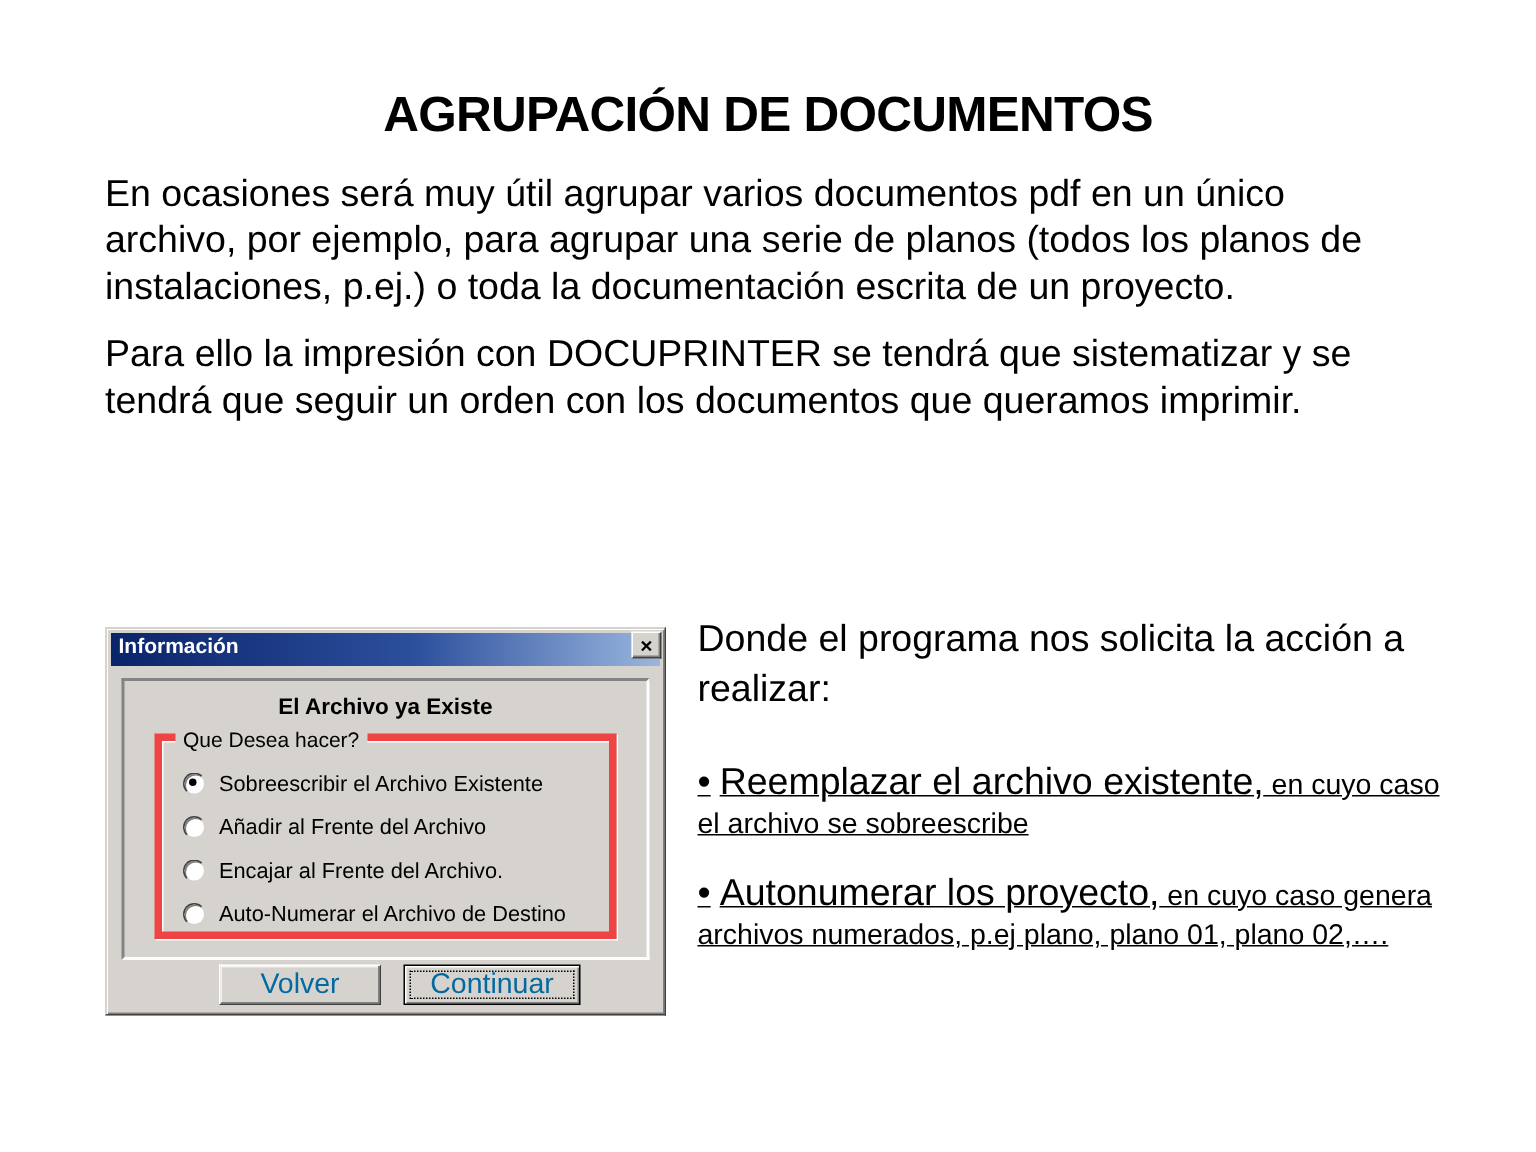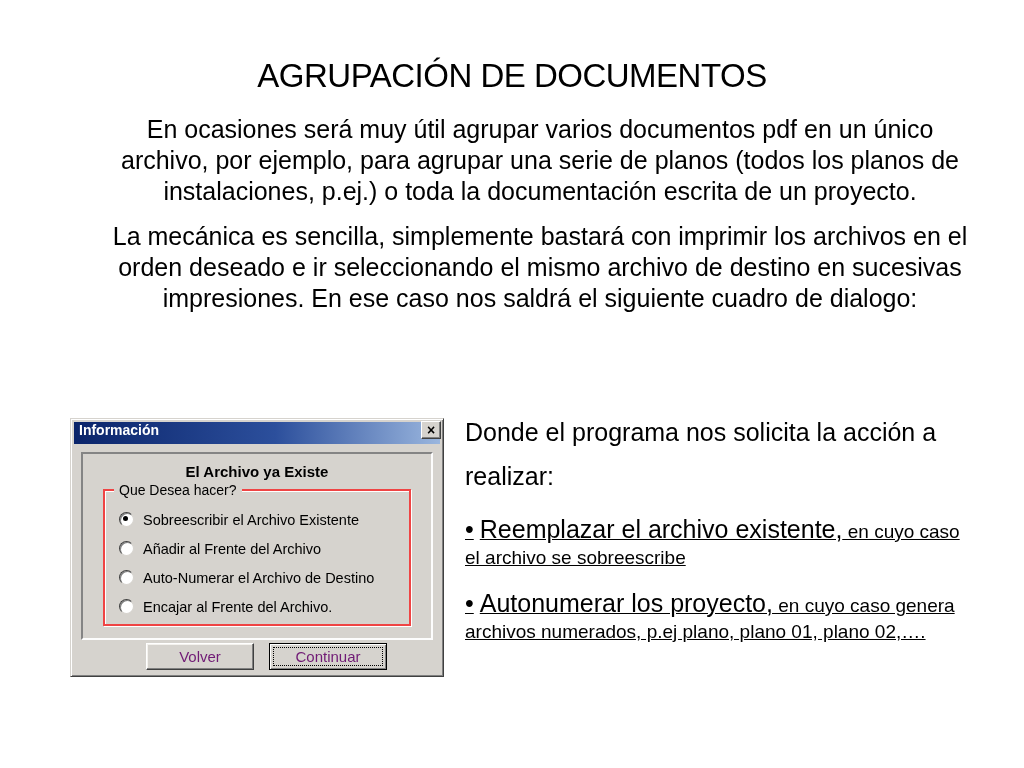--- a/index.html
+++ b/index.html
@@ -11,7 +11,7 @@
   
   .slide-title {
     position:absolute; top:57px; left:0; width:100%;
-    margin:0; text-align:center; font-size:33px; font-weight:400;
+    margin:0; text-align:center; font-size:33px; font-weight:700;
     letter-spacing:-0.5px;
   }
   .body-text {

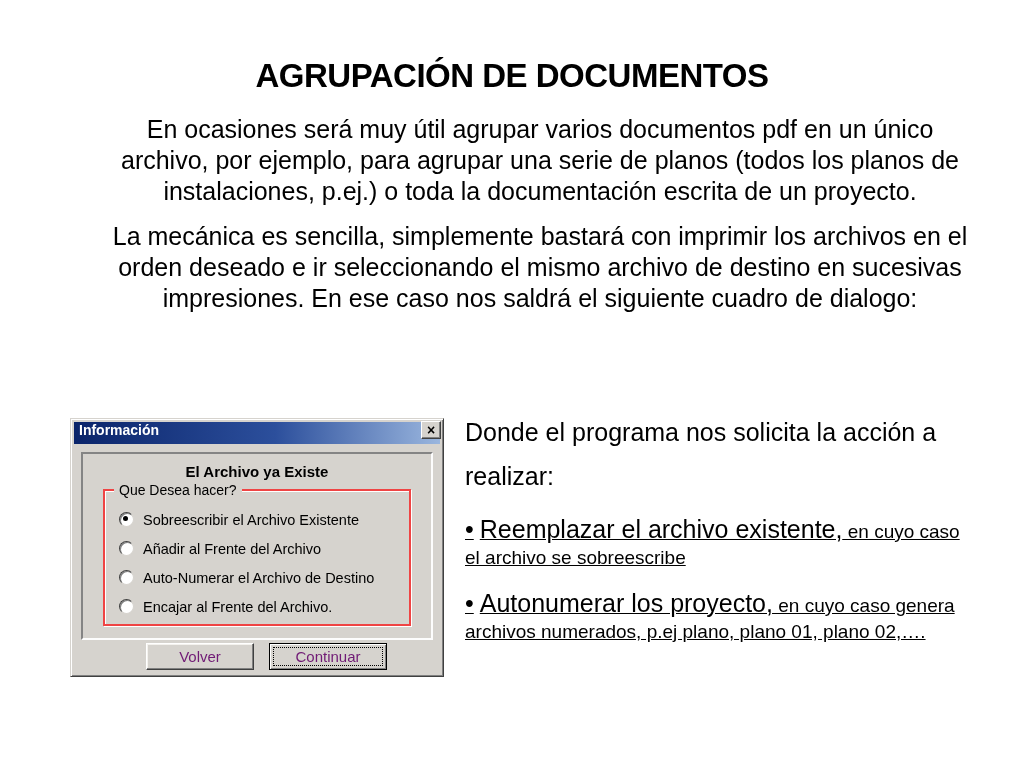--- a/index.html
+++ b/index.html
@@ -16,7 +16,7 @@
   }
   .body-text {
     position:absolute; left:70px; top:114px; width:940px;
-    font-size:25px; line-height:31px;text-align:center;
+    font-size:25px; line-height:31px;
   }
   .body-text p { margin:0 0 14px 0; white-space:pre-line; }
 

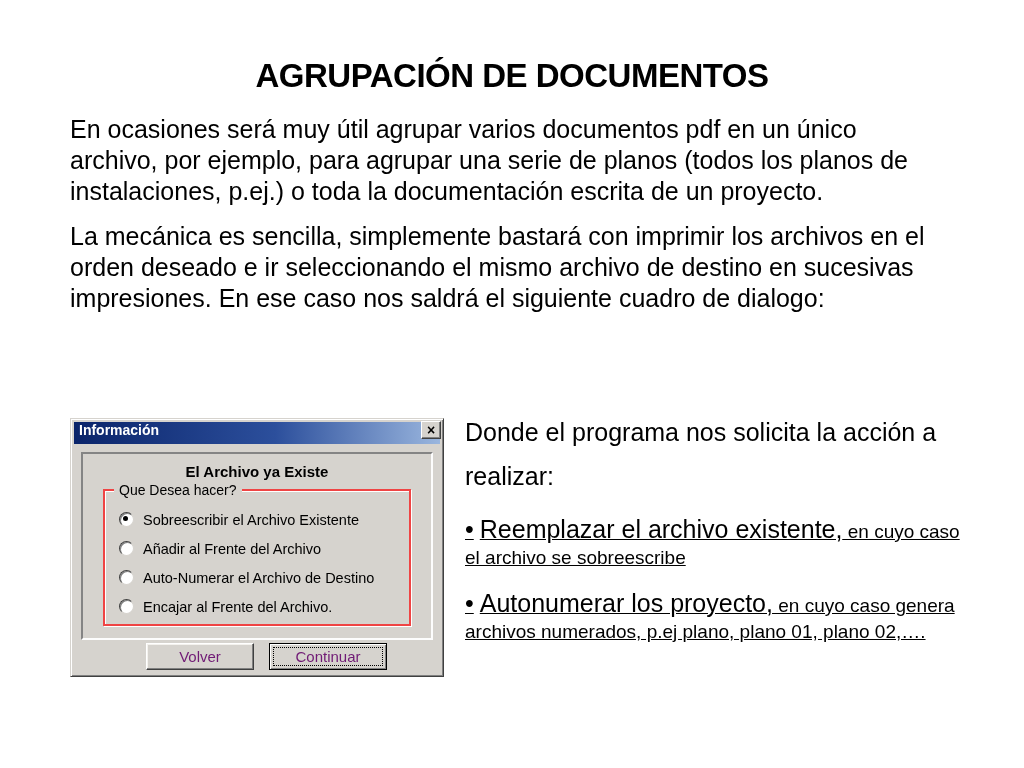--- a/index.html
+++ b/index.html
@@ -105,6 +105,8 @@
     <p>En ocasiones será muy útil agrupar varios documentos pdf en un único
 archivo, por ejemplo, para agrupar una serie de planos (todos los planos de
 instalaciones, p.ej.) o toda la documentación escrita de un proyecto.</p>
+    <p>Para ello la impresión con DOCUPRINTER se tendrá que sistematizar y se
+tendrá que seguir un orden con los documentos que queramos imprimir.</p>
     <p>La mecánica es sencilla, simplemente bastará con imprimir los archivos en el
 orden deseado e ir seleccionando el mismo archivo de destino en sucesivas
 impresiones. En ese caso nos saldrá el siguiente cuadro de dialogo:</p>

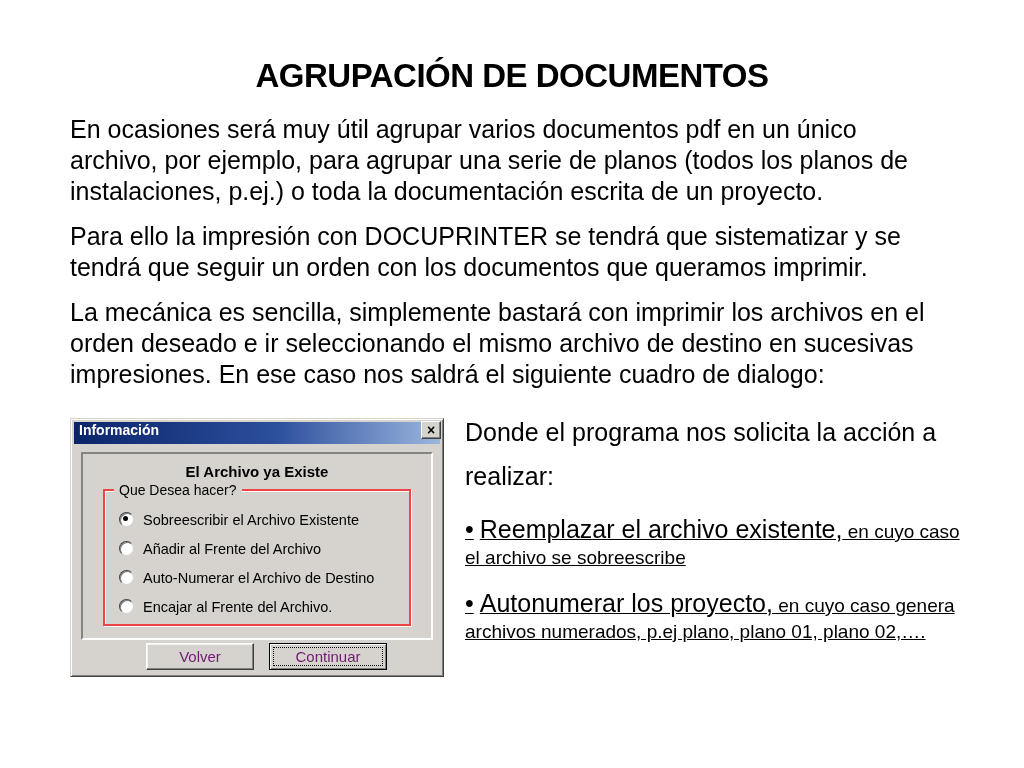--- a/index.html
+++ b/index.html
@@ -107,9 +107,6 @@
 instalaciones, p.ej.) o toda la documentación escrita de un proyecto.</p>
     <p>Para ello la impresión con DOCUPRINTER se tendrá que sistematizar y se
 tendrá que seguir un orden con los documentos que queramos imprimir.</p>
-    <p>La mecánica es sencilla, simplemente bastará con imprimir los archivos en el
-orden deseado e ir seleccionando el mismo archivo de destino en sucesivas
-impresiones. En ese caso nos saldrá el siguiente cuadro de dialogo:</p>
   </div>
 
   <div class="dialog">

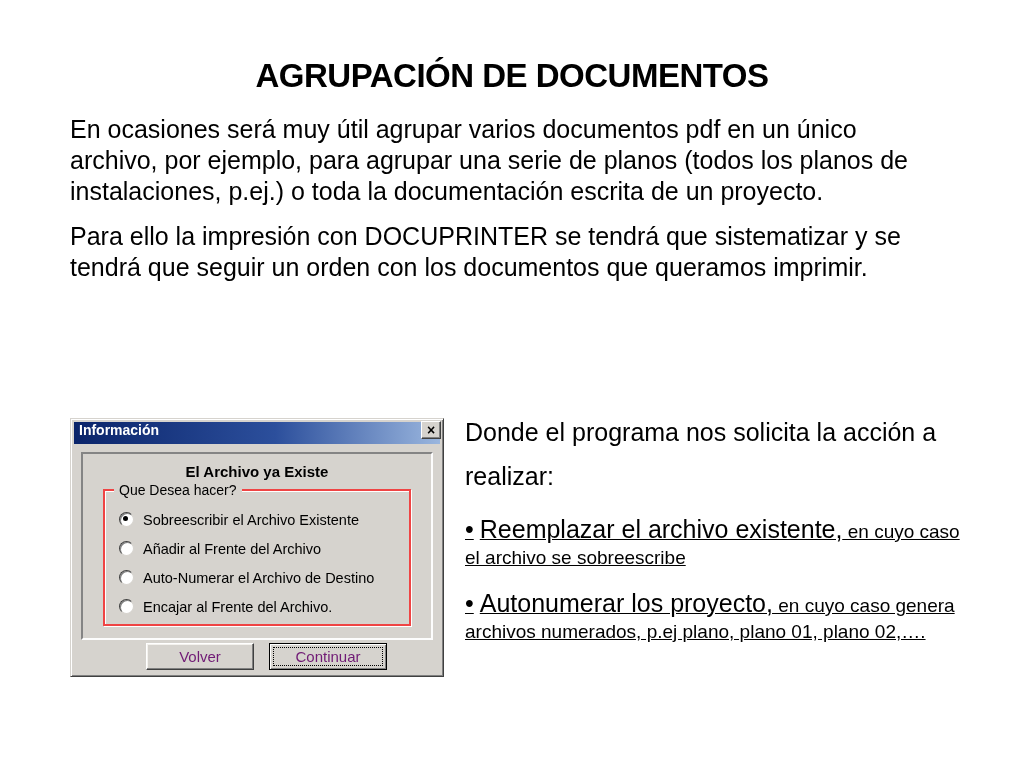--- a/index.html
+++ b/index.html
@@ -22,7 +22,7 @@
 
   
   .right-col { position:absolute; left:465px; top:410px; width:548px; }
-  .right-col .intro { margin:0 0 16px 0; font-size:25px; line-height:44px; white-space:pre-line; }
+  .right-col .intro { margin:0 0 30px 0; font-size:25px; line-height:33px; white-space:pre-line; }
   .right-col .bullet { margin:0 0 17px 0; font-size:19px; line-height:26px;text-decoration:underline; }
   .right-col .bullet .big { font-size:25px; line-height:31px; }
   .right-col .bullet .small { white-space:pre-line; }

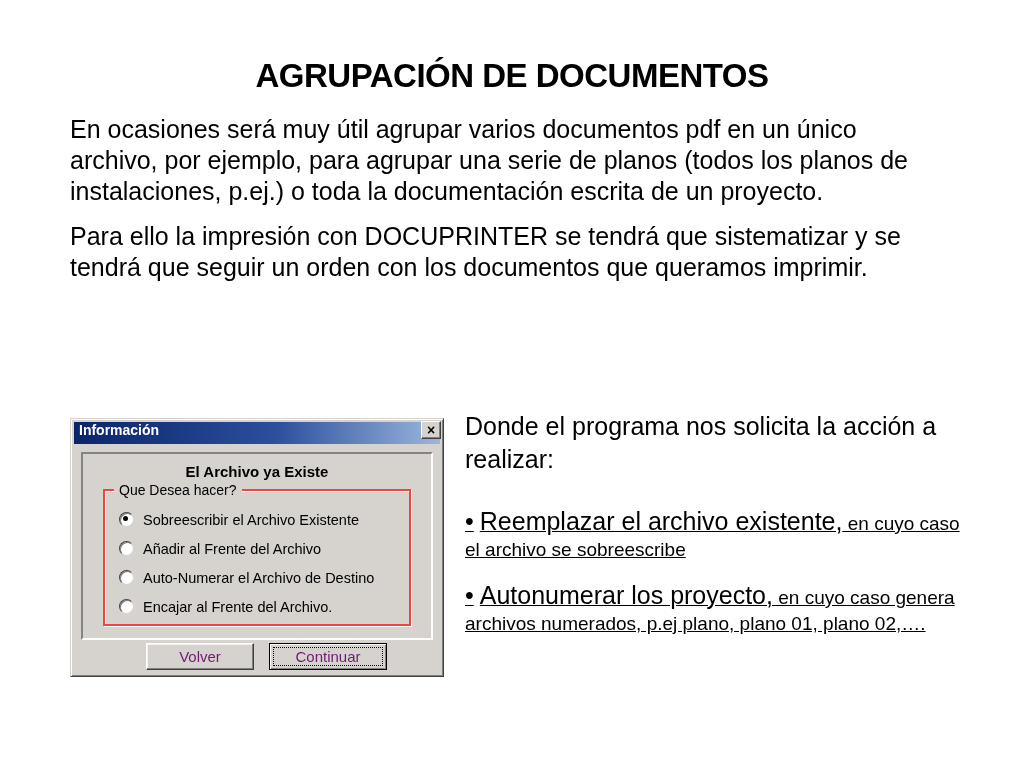--- a/index.html
+++ b/index.html
@@ -58,7 +58,7 @@
   .dlg-heading { margin-top:9px; text-align:center; font-weight:bold; font-size:15px; }
   .groupbox {
     position:absolute; left:20px; top:35px; right:20px; bottom:12px;
-    border:2px solid #ef4444;
+    border:5px solid #ef4444;
     box-shadow: 1px 1px 0 #ffffff, inset 1px 1px 0 #ffffff;
     padding-top:14px; box-sizing:border-box;
   }

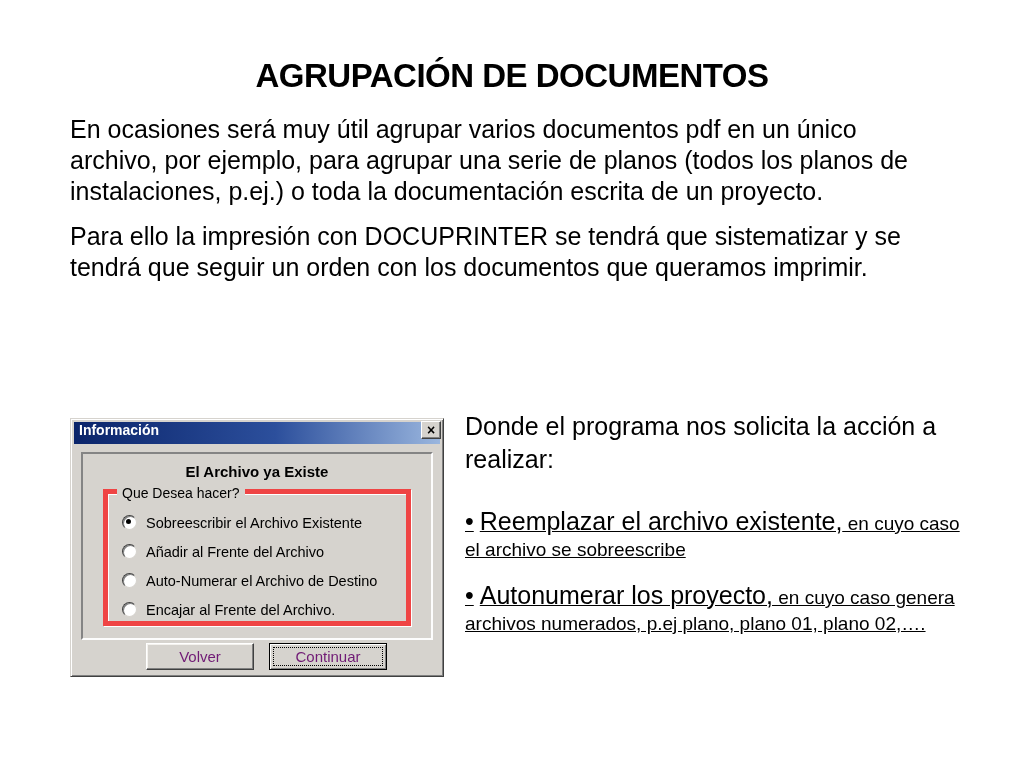--- a/index.html
+++ b/index.html
@@ -133,11 +133,11 @@
         </div>
         <div class="radio-row">
           <span class="radio"></span>
-          <span class="radio-label">Auto-Numerar el Archivo de Destino</span>
+          <span class="radio-label">Encajar al Frente del Archivo.</span>
         </div>
         <div class="radio-row">
           <span class="radio"></span>
-          <span class="radio-label">Encajar al Frente del Archivo.</span>
+          <span class="radio-label">Auto-Numerar el Archivo de Destino</span>
         </div>
       </div>
     </div>

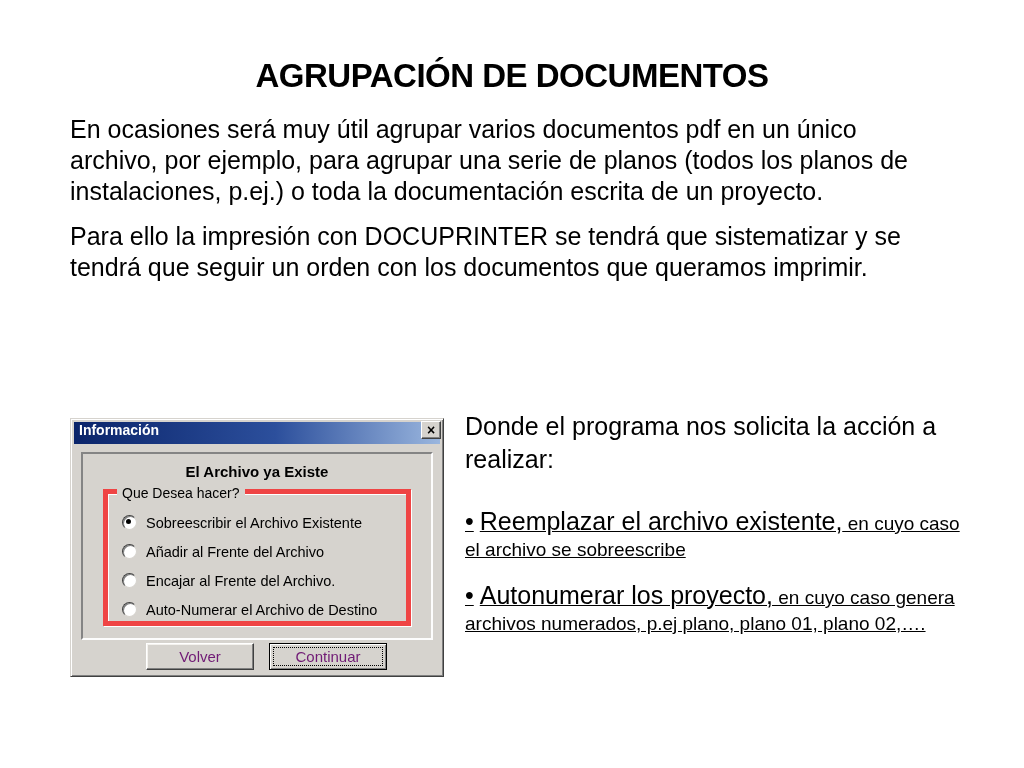--- a/index.html
+++ b/index.html
@@ -82,7 +82,7 @@
     position:absolute; height:27px; background:#d6d3ce;
     border:1px solid; border-color:#ffffff #404040 #404040 #ffffff;
     box-shadow: inset -1px -1px 0 #808080, inset 1px 1px 0 #f4f2ee;
-    font-size:15px; font-family:"Liberation Sans", sans-serif; color:#701a75;
+    font-size:19px; font-family:"Liberation Sans", sans-serif; color:#0369a1;
     padding:0; cursor:default;
   }
   .btn-volver { left:75px; top:224px; width:108px; }

